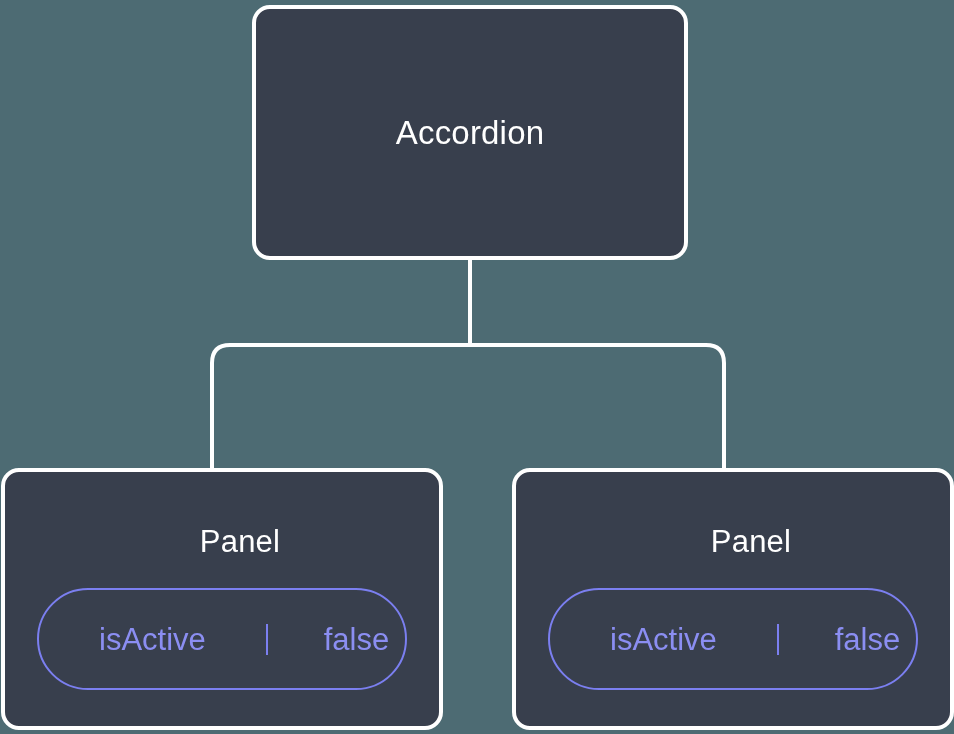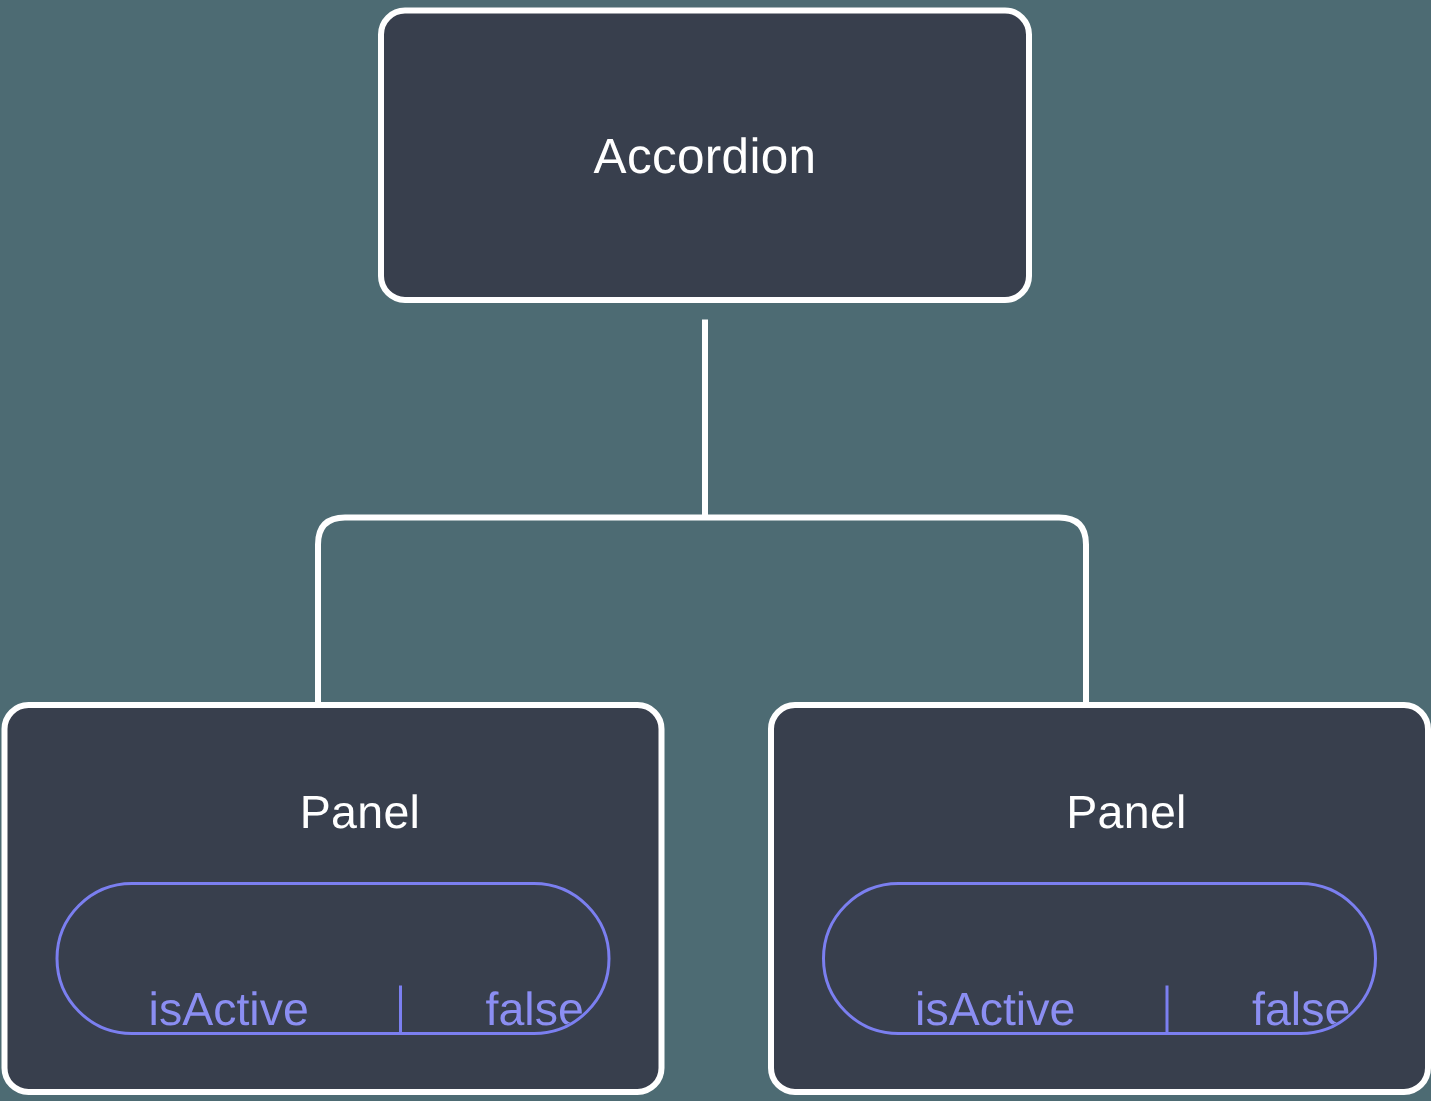--- a/index.html
+++ b/index.html
@@ -44,7 +44,7 @@
     left: 252px;
     top: 5px;
     width: 436px;
-    height: 197px;
+    height: 255px;
     display: flex;
     align-items: center;
     justify-content: center;

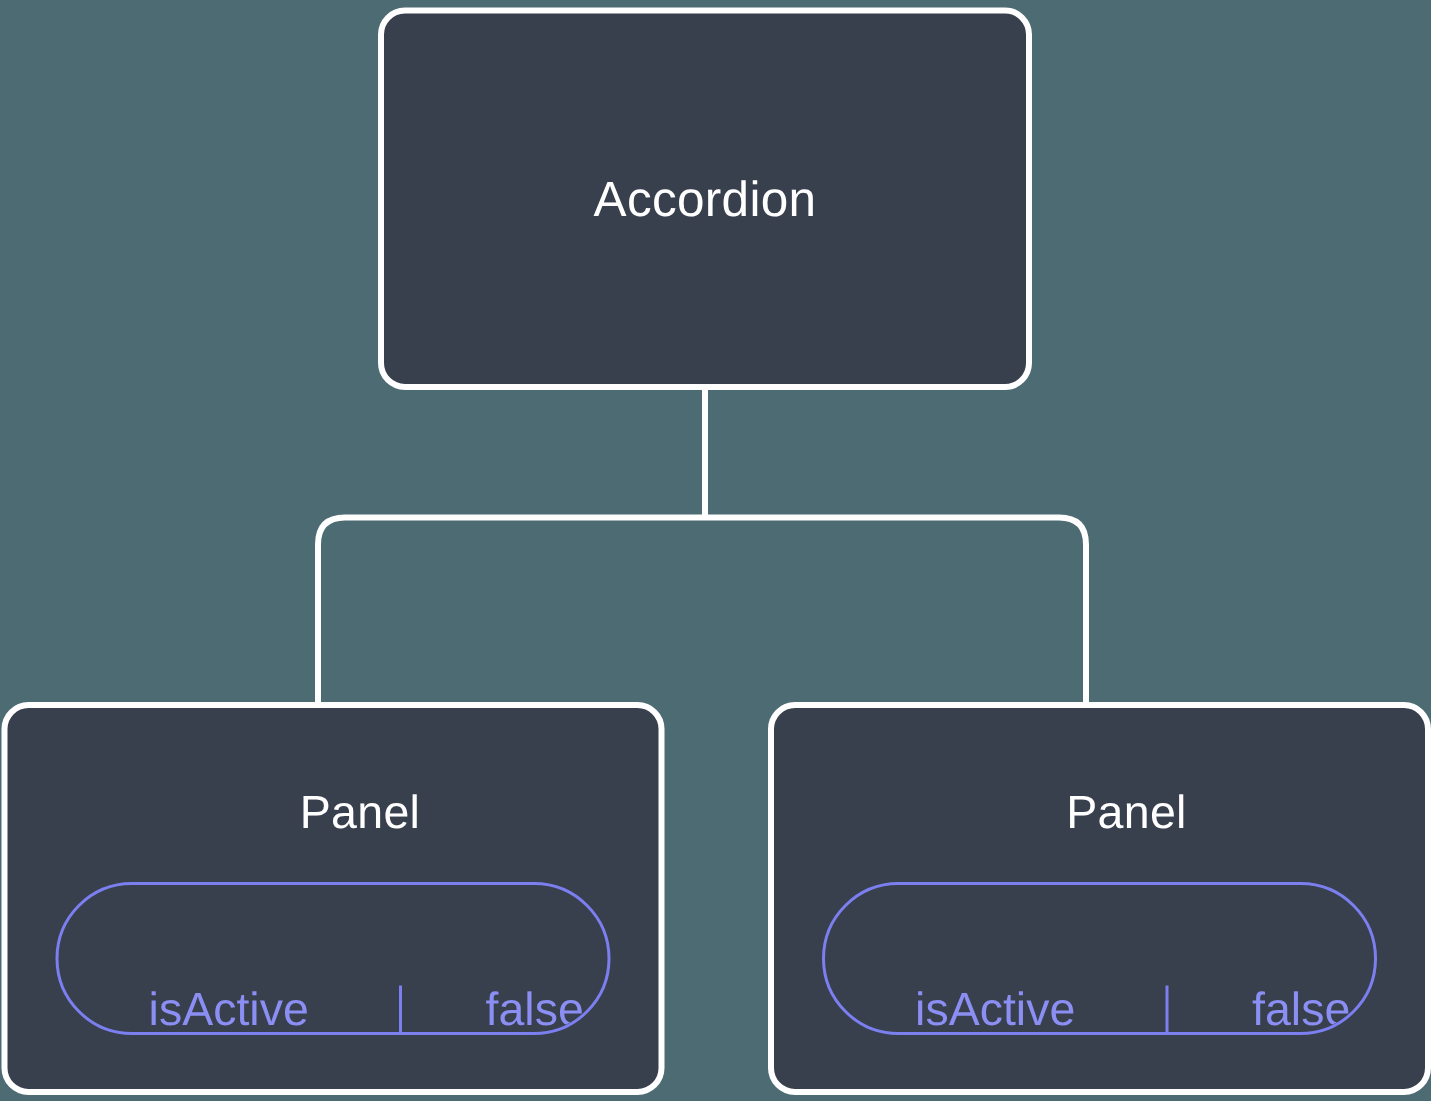--- a/index.html
+++ b/index.html
@@ -79,7 +79,7 @@
   .state-badge {
     margin-top: 31px;
     display: flex;
-    align-items: flex-end;
+    align-items: center;
     height: 102px;
     width: 370px;
     box-sizing: border-box;

